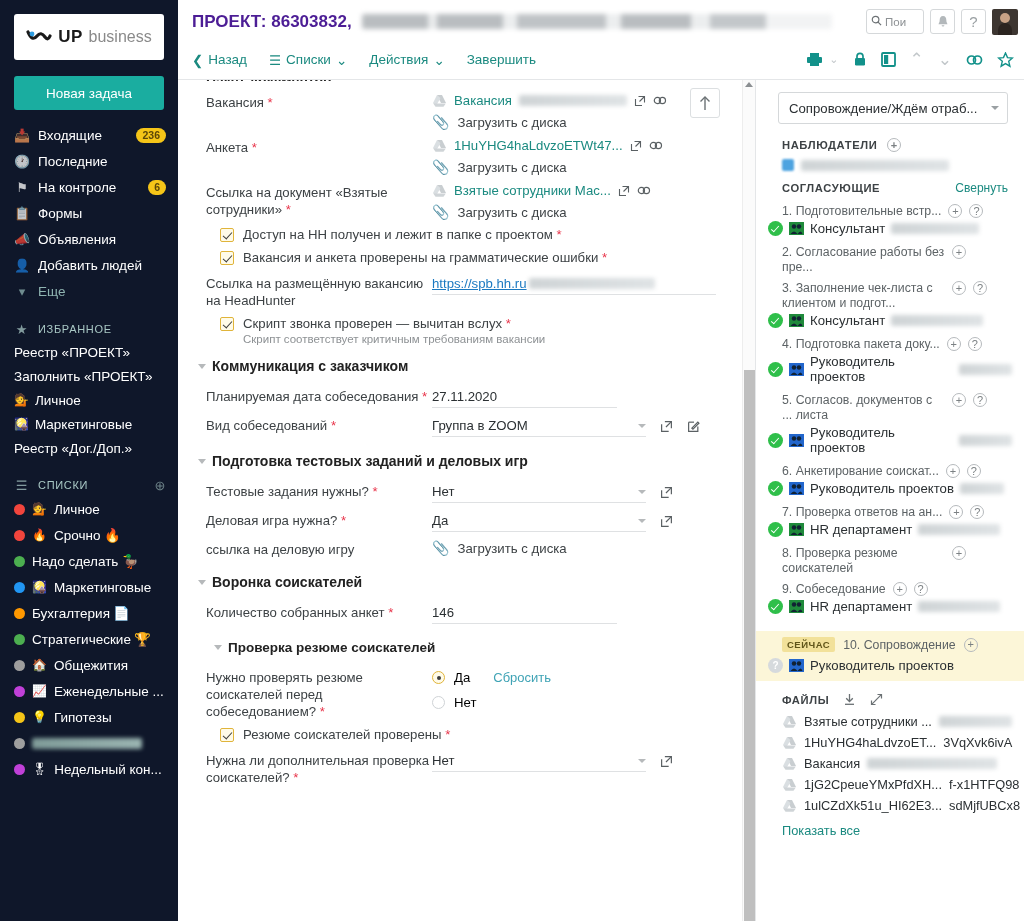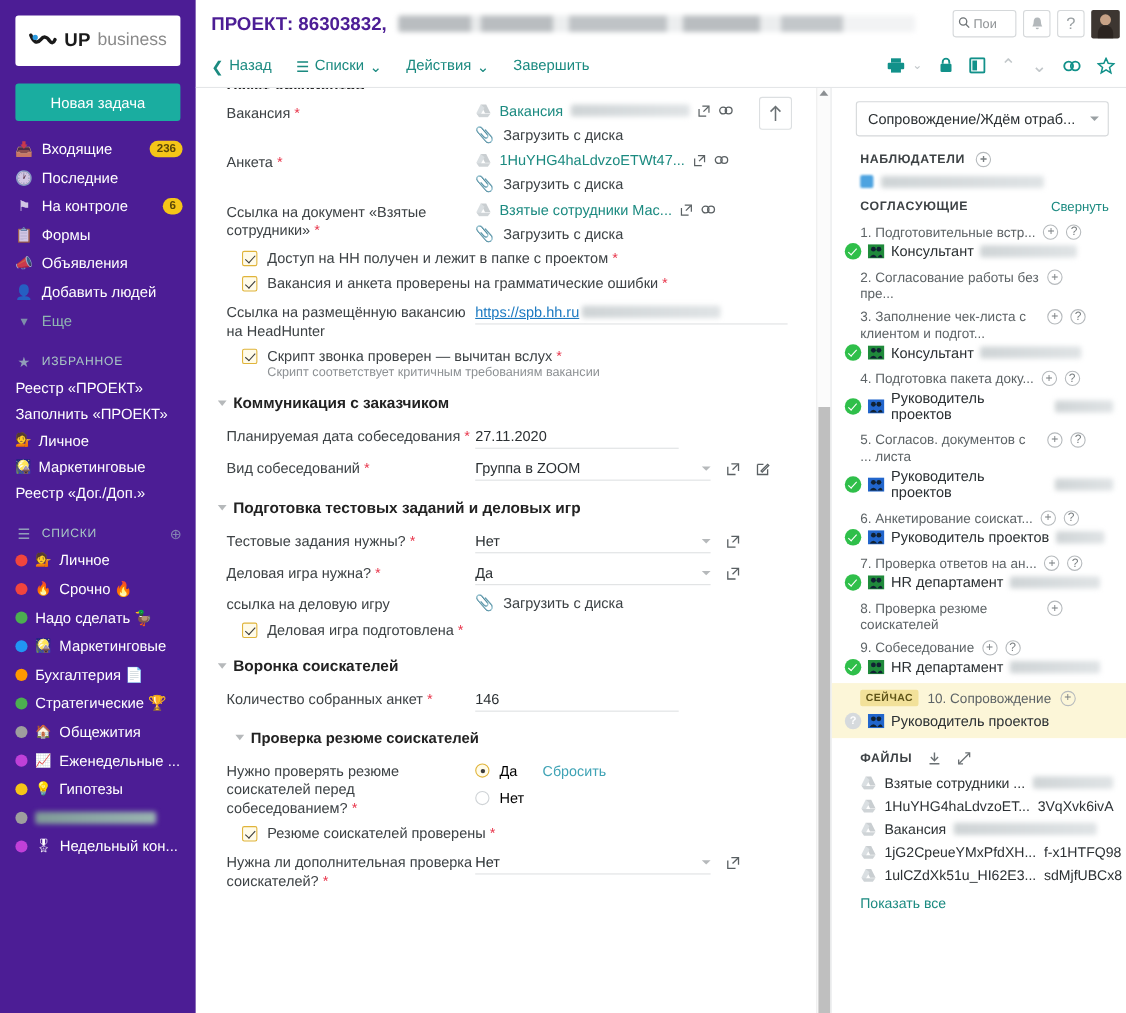--- a/index.html
+++ b/index.html
@@ -21,7 +21,7 @@
   .sidebar {
     width: 178px;
     min-width: 178px;
-    background: #4c1d95;
+    background: #0f172a;
     color: #fff;
     padding: 0;
     position: relative;

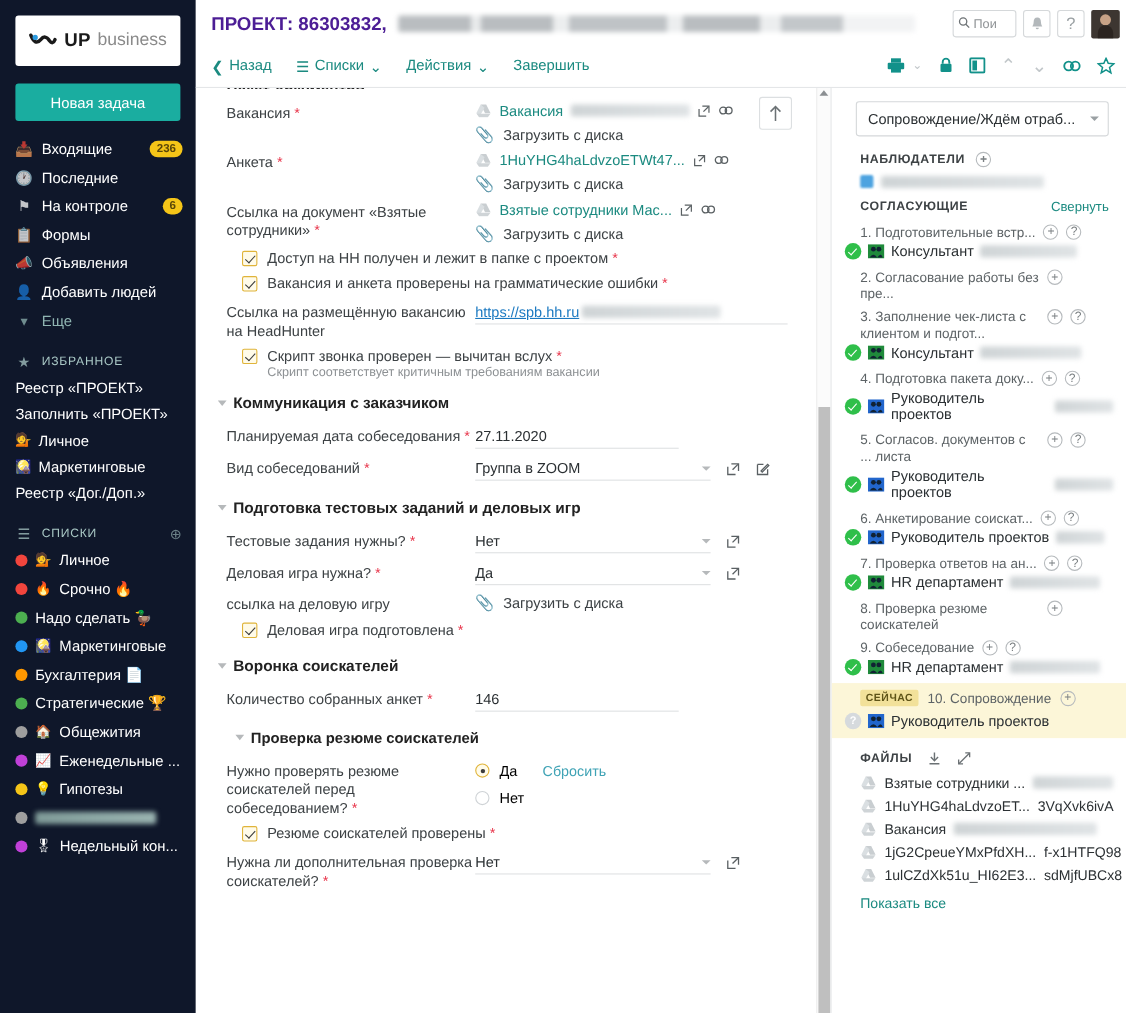--- a/index.html
+++ b/index.html
@@ -1007,10 +1007,6 @@
               </div>
             </div>
           </div>
-          <div class="chk-row">
-            <span class="chkbox"></span>
-            <span><span>Деловая игра подготовлена</span><span class="req"> *</span></span>
-          </div>
 
           <div class="sec-title">
             <span class="caret"></span>

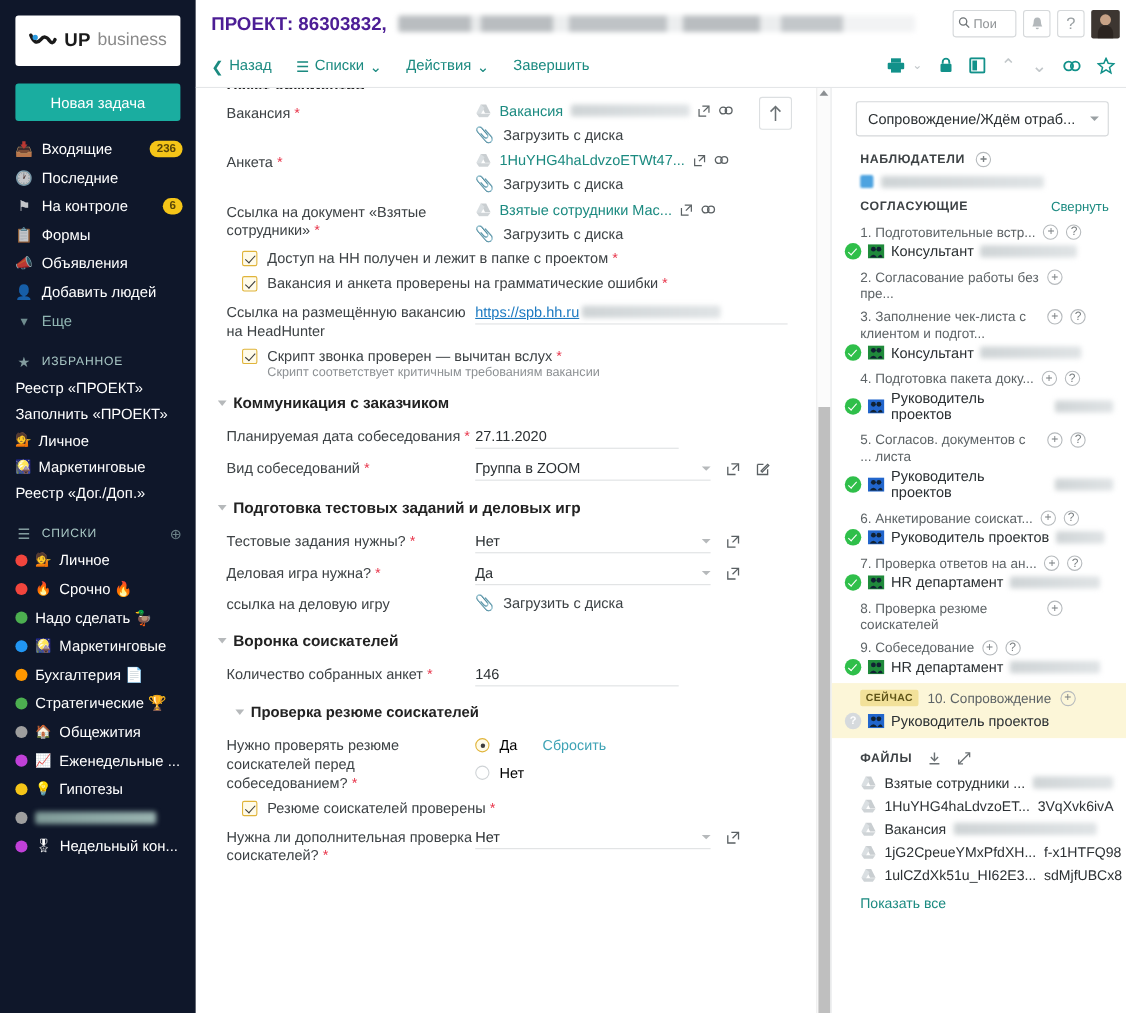--- a/index.html
+++ b/index.html
@@ -508,7 +508,7 @@
   .now-row {
     background: #fcf6d8;
     padding: 6px 12px 8px 12px;
-    margin-top: 3px;
+    margin-top: 13px;
   }
   .now-line1 { display:flex; align-items:center; gap:8px; padding-left:14px; font-size:12.3px; color:#5d6366;}
   .now-tag {

